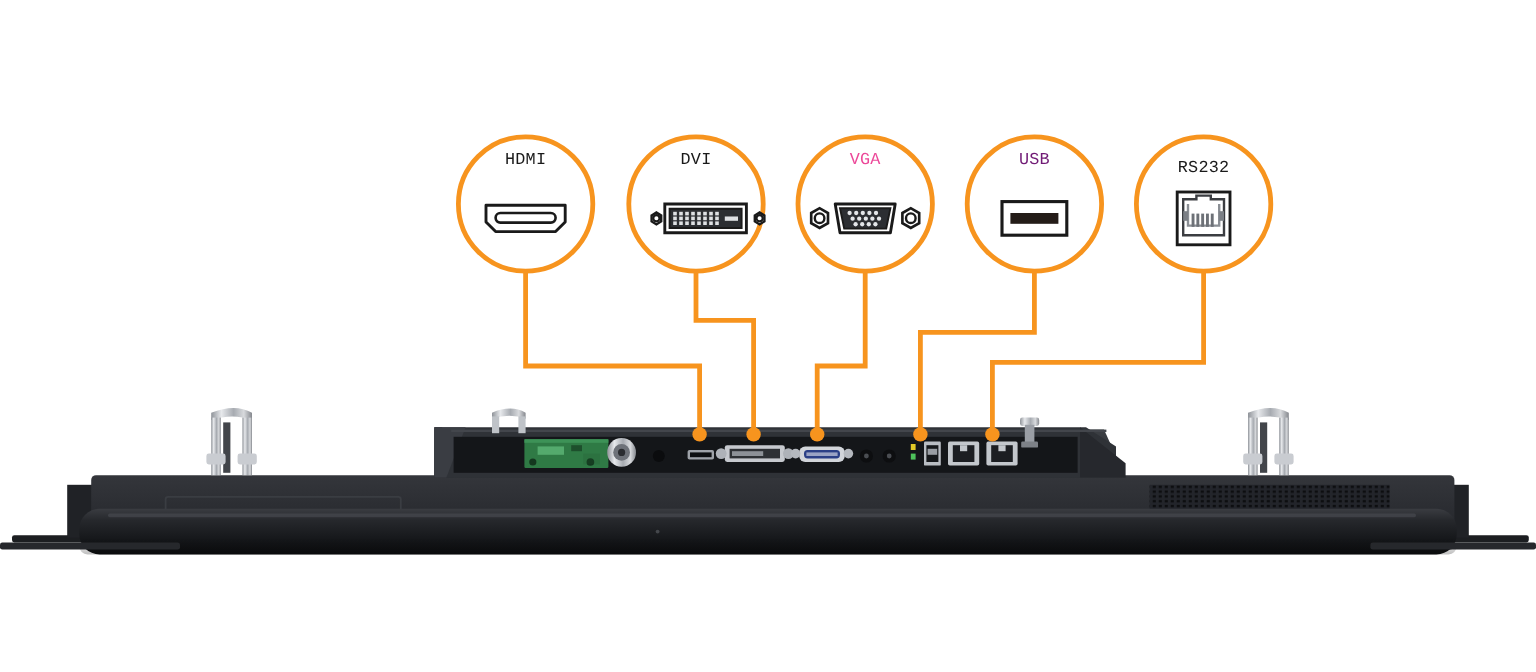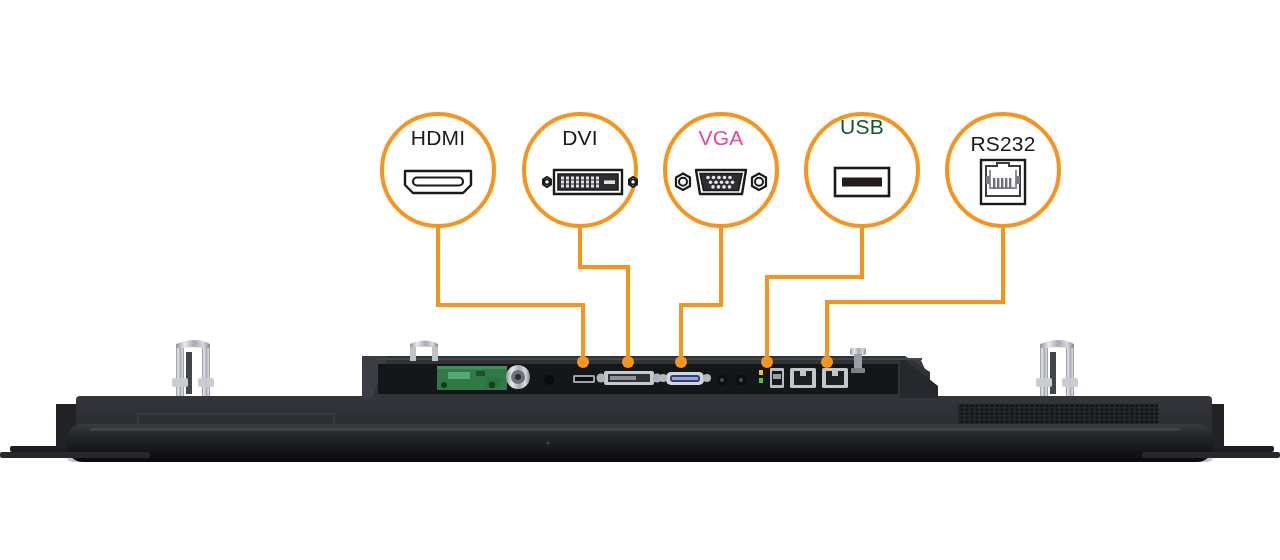--- a/index.html
+++ b/index.html
@@ -15,8 +15,8 @@
   #stage svg{position:absolute;left:0;top:0;}
   .lbl{
     position:absolute;
-    font-family:Liberation Sans, sans-serif;
-    font-size:21px;
+    font-family:Liberation Mono, monospace;
+    font-size:14px;
     color:#1a1a1a;
     text-align:center;
     letter-spacing:.2px;

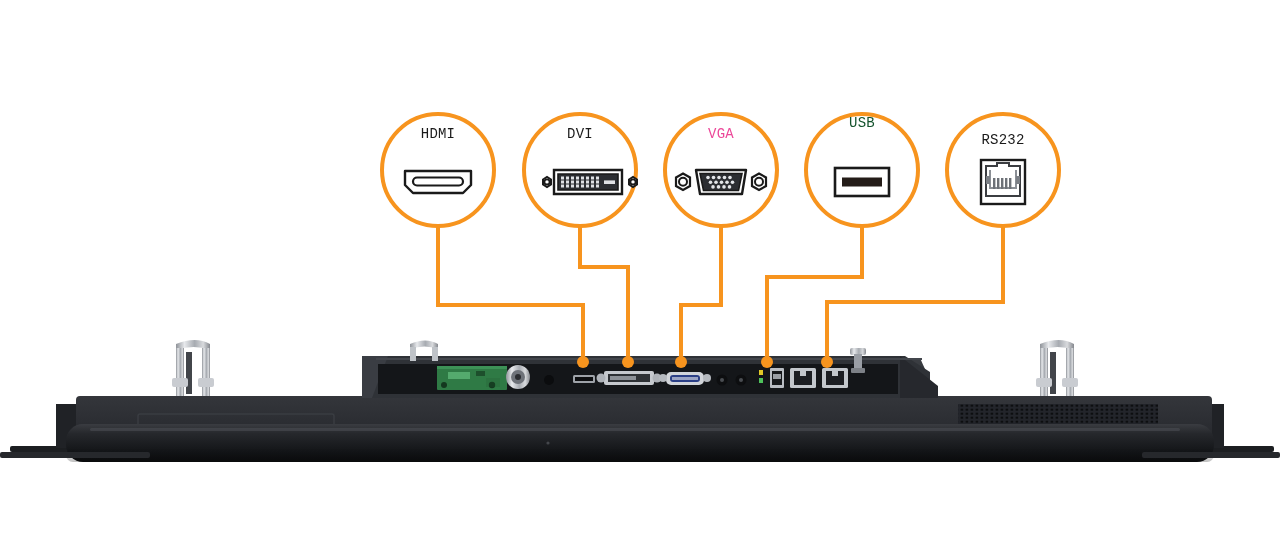--- a/index.html
+++ b/index.html
@@ -318,7 +318,7 @@
   <div class="lbl" style="left: 438px; top: 126px; color: rgb(26, 26, 26);">HDMI</div>
   <div class="lbl" style="left: 580px; top: 126px; color: rgb(26, 26, 26);">DVI</div>
   <div class="lbl" style="left: 721px; top: 126px; color: #ec4899;">VGA</div>
-  <div class="lbl" style="left: 862px; top: 115px; color: #14532d;">USB</div>
+  <div class="lbl" style="left: 862px; top: 126px; color: #701a75;">USB</div>
   <div class="lbl" style="left: 1003px; top: 132px; color: rgb(26, 26, 26);">RS232</div>
 </div>
 

